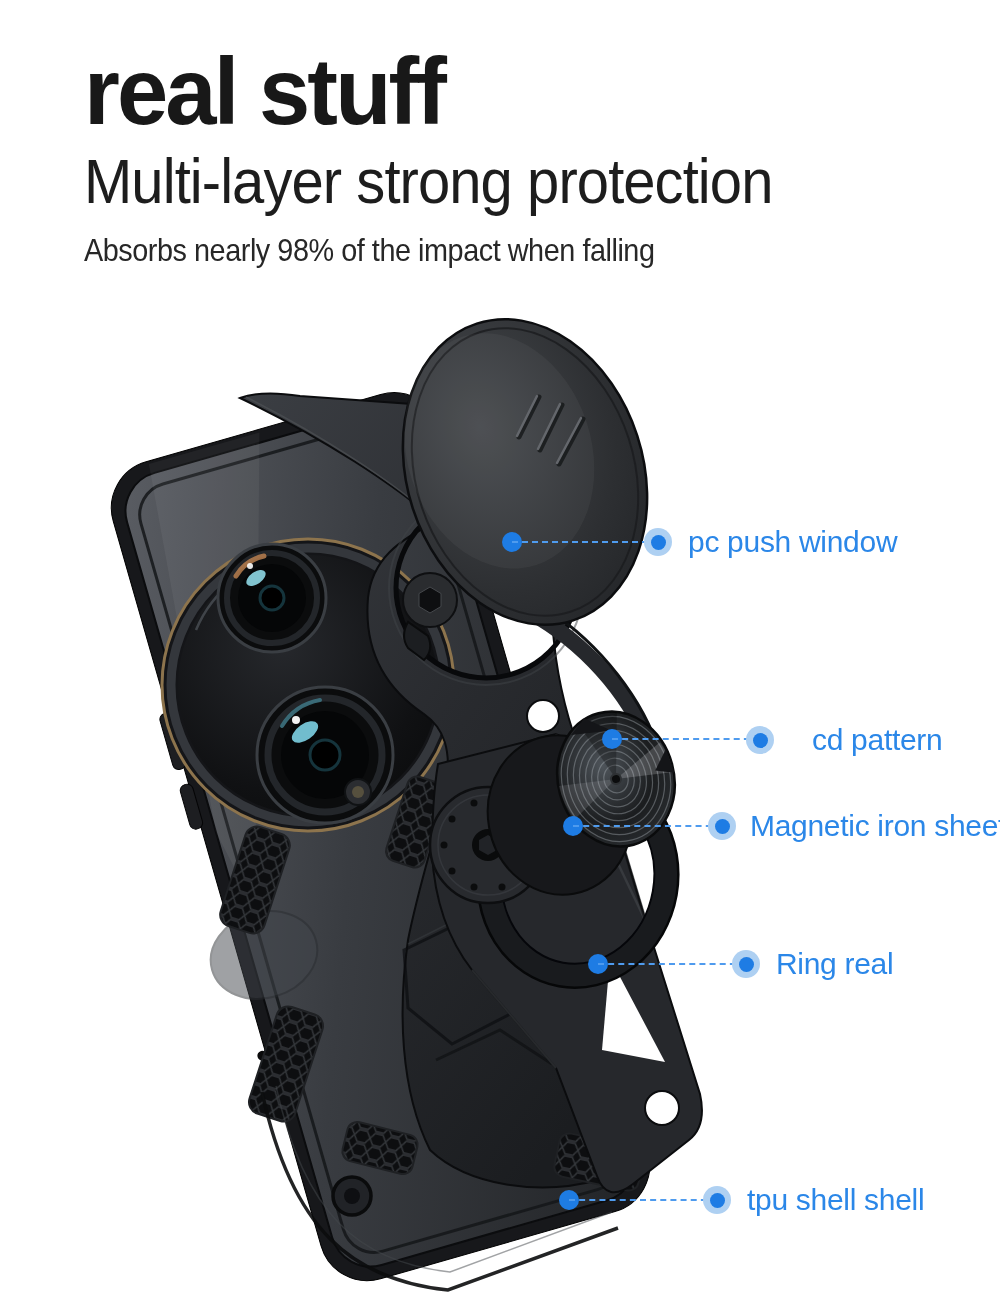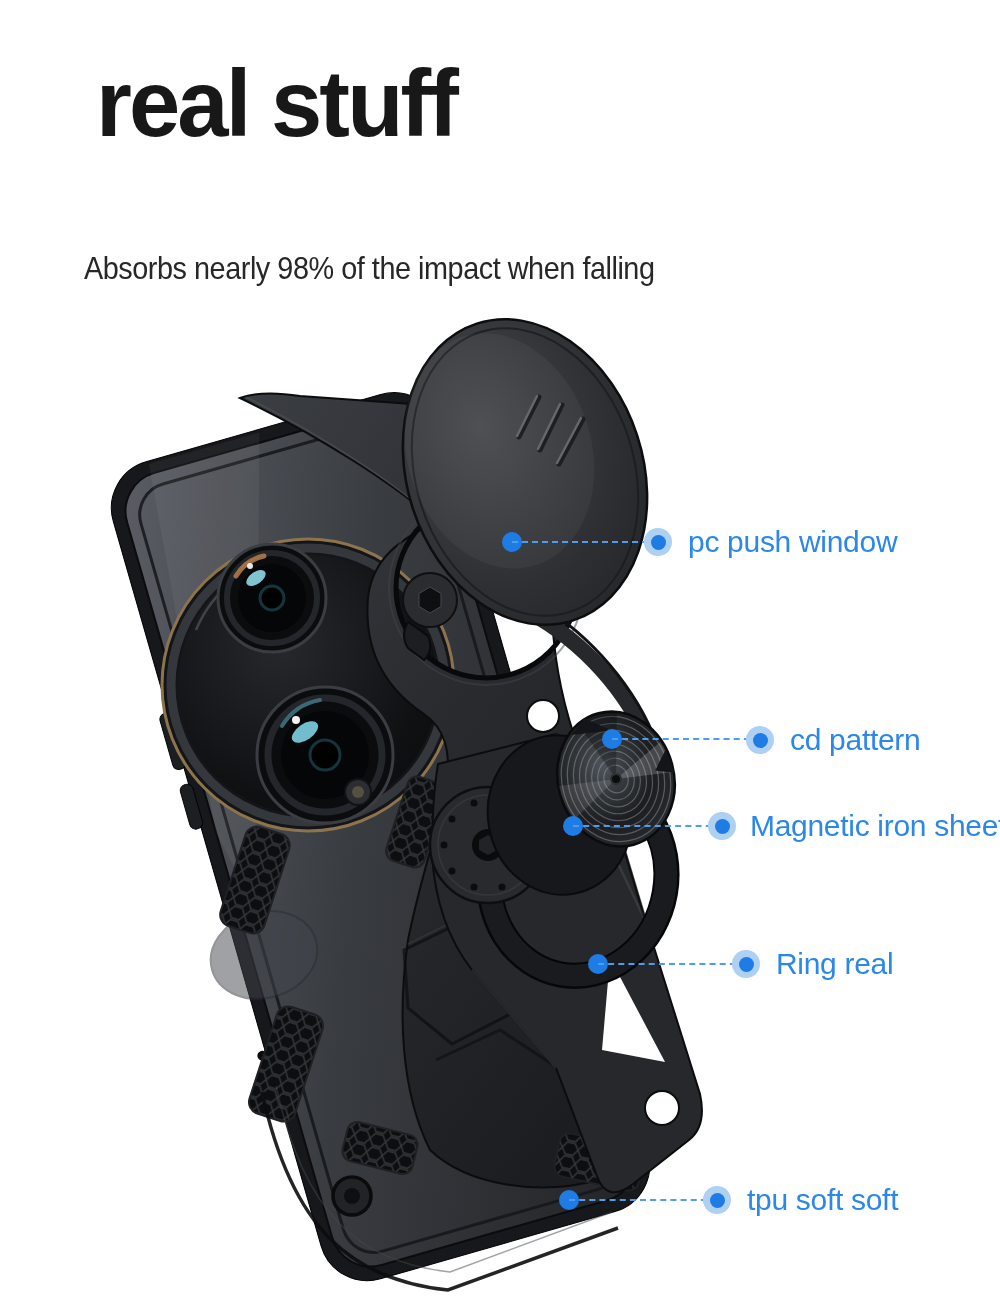--- a/index.html
+++ b/index.html
@@ -13,7 +13,7 @@
   }
   .sx{display:inline-block;transform-origin:left top;white-space:nowrap;}
   h1.title{
-    position:absolute;left:84px;top:44px;margin:12px;
+    position:absolute;left:84px;top:44px;margin:0;
     font-size:95px;font-weight:800;letter-spacing:-3px;
     color:#181818;line-height:1;
   }

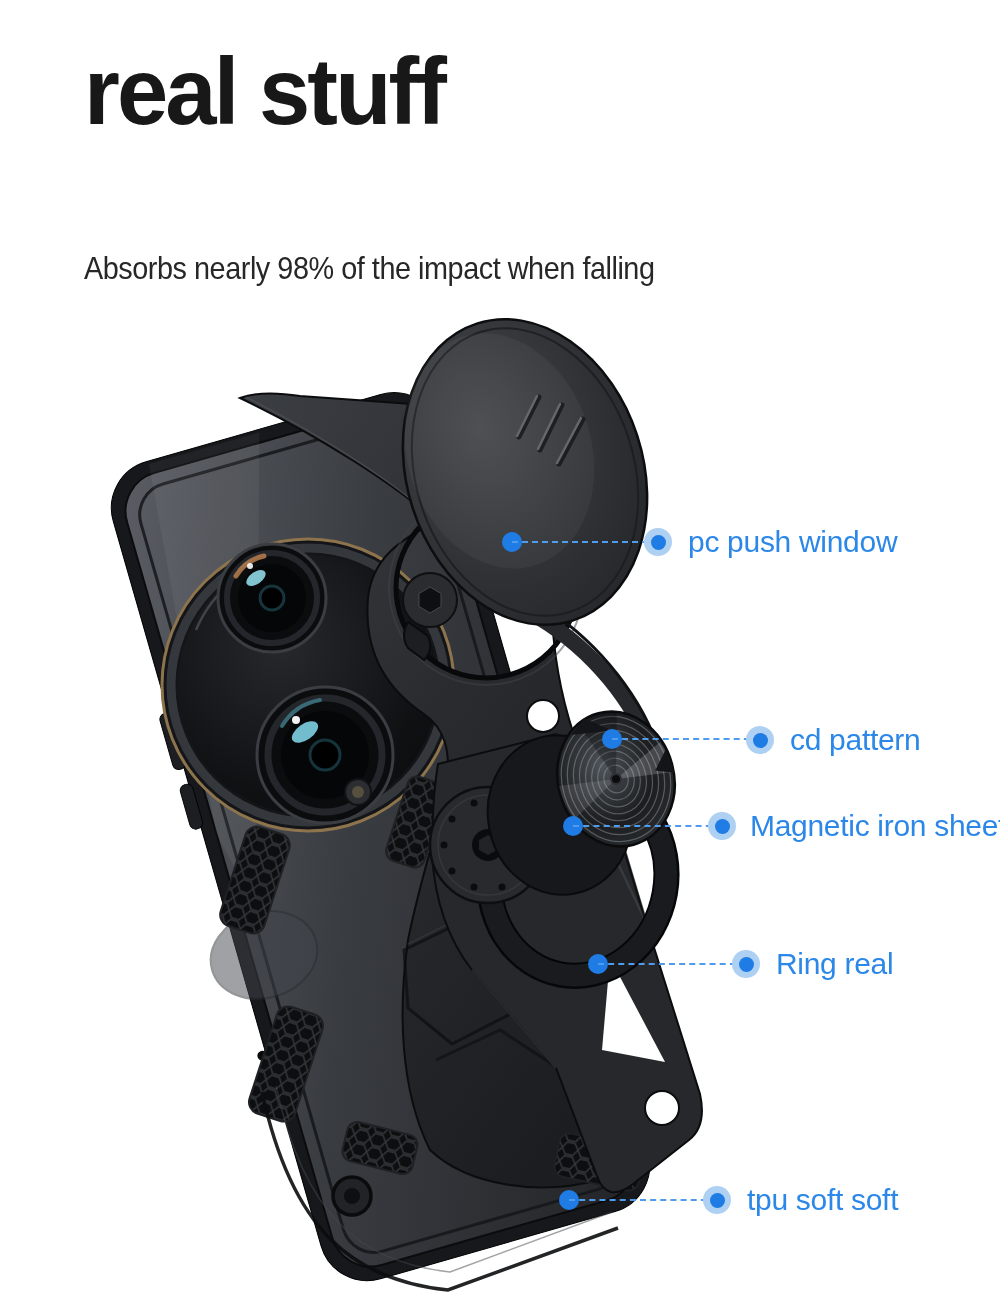--- a/index.html
+++ b/index.html
@@ -56,6 +56,7 @@
 <div class="canvas">
 
   <h1 class="title"><span class="sx">real stuff</span></h1>
+  <h2 class="subtitle"><span class="sx">Multi-layer strong protection</span></h2>
   <div class="desc">
     <div><span class="sx">Absorbs nearly 98% of the impact when falling</span></div>
   </div>

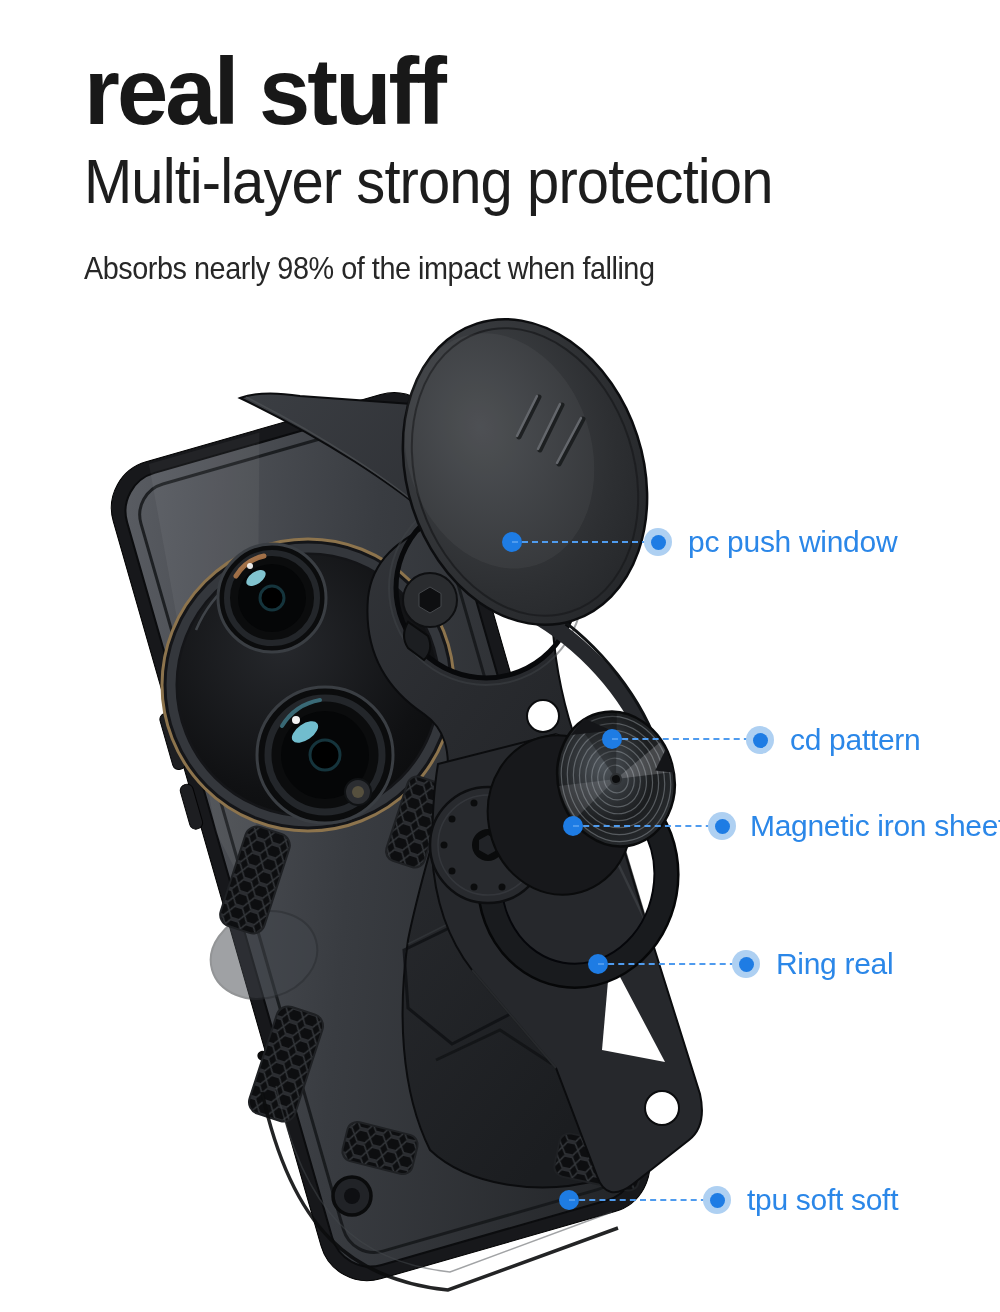--- a/index.html
+++ b/index.html
@@ -25,7 +25,7 @@
   }
   h2.subtitle .sx{transform:scaleX(.92);}
   .desc{
-    position:absolute;left:84px;top:248px;
+    position:absolute;left:84px;top:230px;
     font-size:32px;line-height:41px;letter-spacing:-.5px;color:#272727;
   }
   .desc .sx{transform:scaleX(.90);}

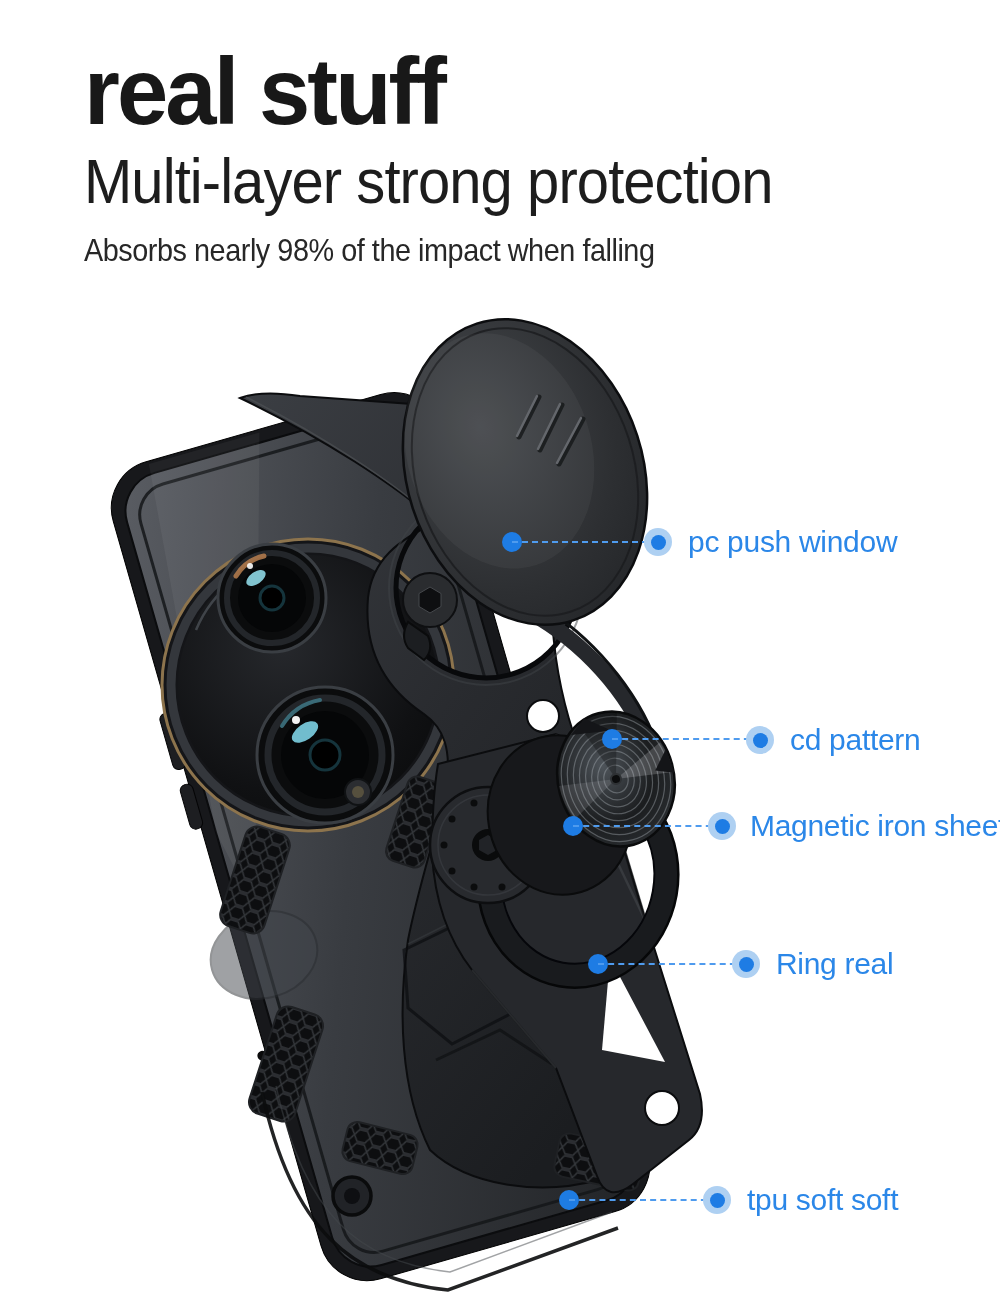--- a/index.html
+++ b/index.html
@@ -264,7 +264,7 @@
     <span class="anchor-dot" style="left:602px;top:729px"></span>
     <span class="dash" style="left:612px;top:738px;width:148px"></span>
     <span class="halo-dot" style="left:746px;top:726px"></span>
-    <span class="callout-label" style="left:790px;top:721px">cd pattern</span>
+    <span class="callout-label" style="left:812px;top:721px">cd pattern</span>
   </div>
 
   <div>

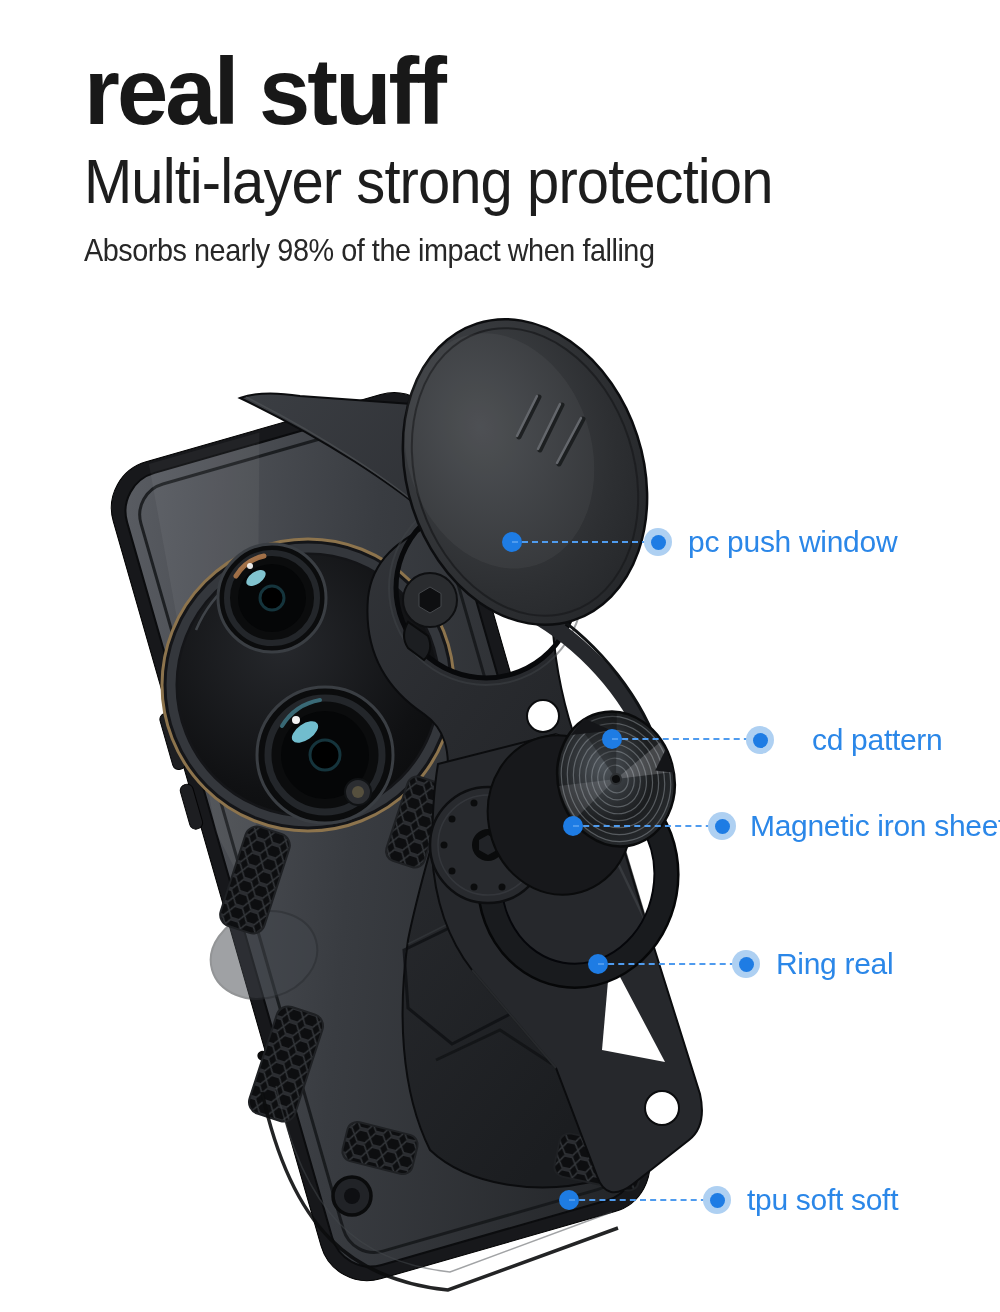--- a/index.html
+++ b/index.html
@@ -285,7 +285,7 @@
     <span class="anchor-dot" style="left:559px;top:1190px"></span>
     <span class="dash" style="left:569px;top:1199px;width:148px"></span>
     <span class="halo-dot" style="left:703px;top:1186px"></span>
-    <span class="callout-label" style="left:747px;top:1181px">tpu soft soft</span>
+    <span class="callout-label" style="left:747px;top:1181px">tpu shell shell</span>
   </div>
 
 </div>

